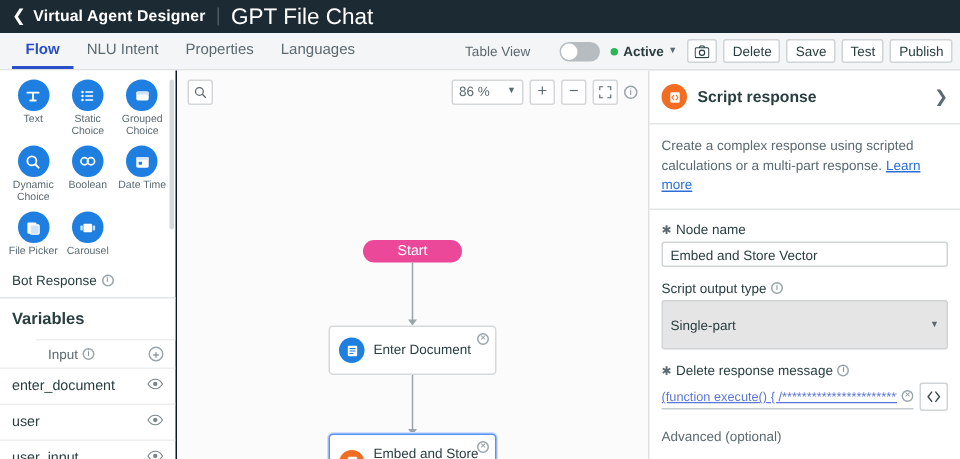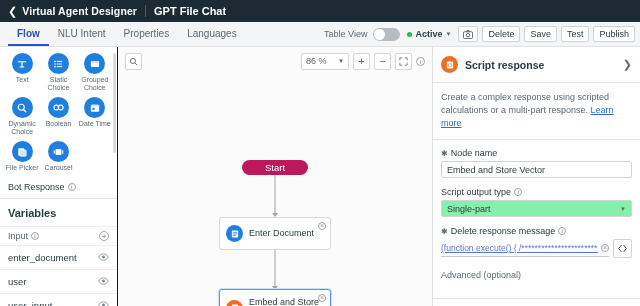--- a/index.html
+++ b/index.html
@@ -20,7 +20,7 @@
   .back-chevron { font-size: 11px; margin-right: 5px; line-height: 1; color:#fff; }
   .app-title { font-size: 10.5px; font-weight: bold; letter-spacing: .1px; }
   .topbar-sep { width: 1px; height: 12px; background: #4a5b63; margin: 0 8px; }
-  .doc-title { font-size: 11px; font-weight: bold; }
+  .doc-title { font-size: 15px; font-weight: normal; }
 
   
   .tabbar {

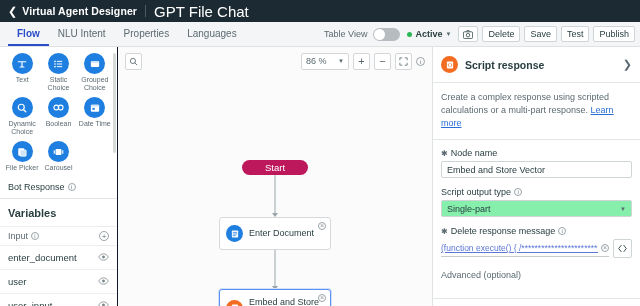--- a/index.html
+++ b/index.html
@@ -37,7 +37,7 @@
     position: absolute; right: 5px; top: 0; bottom: 0;
     display: flex; align-items: center; gap: 4px;
   }
-  .tv-label { font-size: 9px; color: #5b6a71; margin-right: 2px; }
+  .tv-label { font-size: 9px; color: #5b6a71; margin-right: 16px; }
   .toggle {
     width: 27px; height: 13px; border-radius: 7px; background: #b6bcbf;
     position: relative; cursor: pointer;

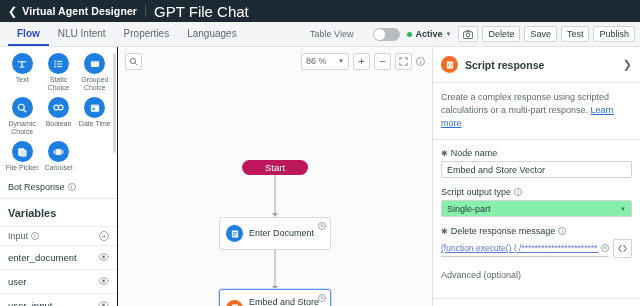--- a/index.html
+++ b/index.html
@@ -139,7 +139,7 @@
   .flow-area { position: absolute; inset: 28px 0 0 0; }
   .start-pill {
     position: absolute; left: 50%; transform: translateX(-50%); top: 85px;
-    width: 66px; height: 15px; background: #be185d; border-radius: 8px;
+    width: 66px; height: 15px; background: #ec4899; border-radius: 8px;
     color: #fff; font-size: 9.5px; display: flex; align-items: center;
     justify-content: center; cursor: pointer;
   }

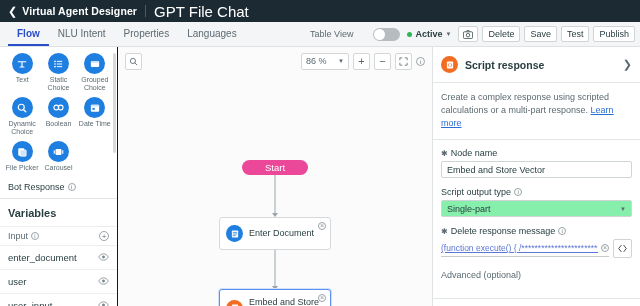--- a/index.html
+++ b/index.html
@@ -199,7 +199,7 @@
     padding: 0 5px; margin-bottom: 9px; cursor: text;
   }
   .field-select {
-    height: 17px; border: 1px solid #cfd4d6; border-radius: 2px; background: #86efac;
+    height: 33px; border: 1px solid #cfd4d6; border-radius: 2px; background: #e5e5e5;
     font-size: 9px; color: #293e40; display: flex; align-items: center;
     justify-content: space-between; padding: 0 5px; margin-bottom: 9px; cursor: pointer; gap: 16px;
   }

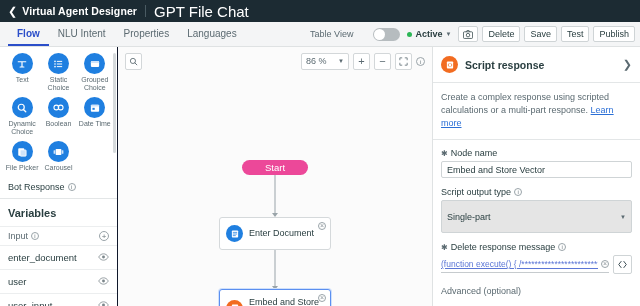--- a/index.html
+++ b/index.html
@@ -96,7 +96,7 @@
   }
   .input-row {
     display: flex; align-items: center; justify-content: space-between;
-    padding: 4px 8px; border-top: 1px solid #eceeef; font-size: 9px; color: #5b6a71;
+    padding: 4px 8px; border-top: 1px solid #eceeef; font-size: 9px; color: #5b6a71; margin-left: 24px;
   }
   .input-row-left { display: flex; align-items: center; gap: 3px; }
   .plus-circ {

